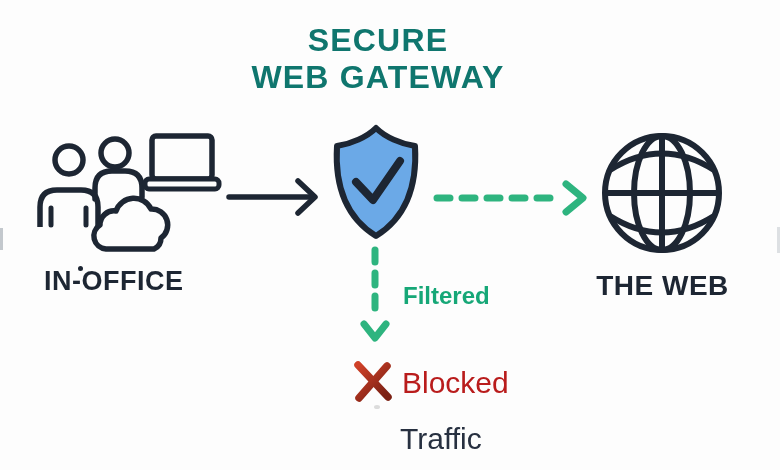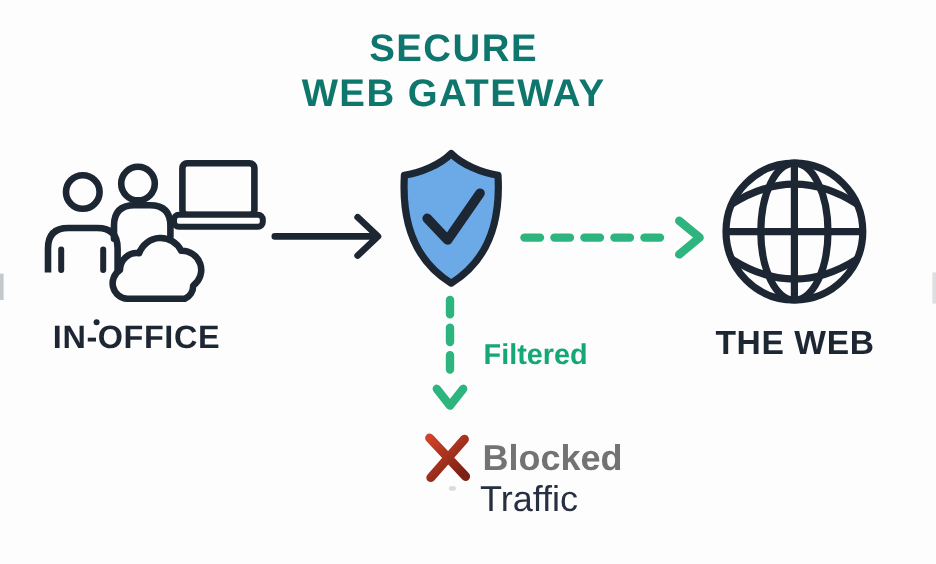--- a/index.html
+++ b/index.html
@@ -14,7 +14,7 @@
   .office-label{left:44px;top:266px;}
   .web-label{left:560px;top:270px;width:205px;text-align:center;font-size:28px;}
   .filtered-label{left:403px;top:282px;font-size:24px;font-weight:700;color:#16a777;}
-  .blocked-label{left:402px;top:366px;font-size:30px;font-weight:700;color:#737373;}
+  .blocked-label{left:402px;top:366px;font-size:30px;font-weight:400;color:#b91c1c;}
   .traffic-label{left:400px;top:400px;font-size:30px;font-weight:500;color:#273040;}
   .hyphen-dot{left:34px;top:0px;width:5px;height:5px;border-radius:50%;background:#1d2633;}
   .edge-tick{background:#c3c8cd;}

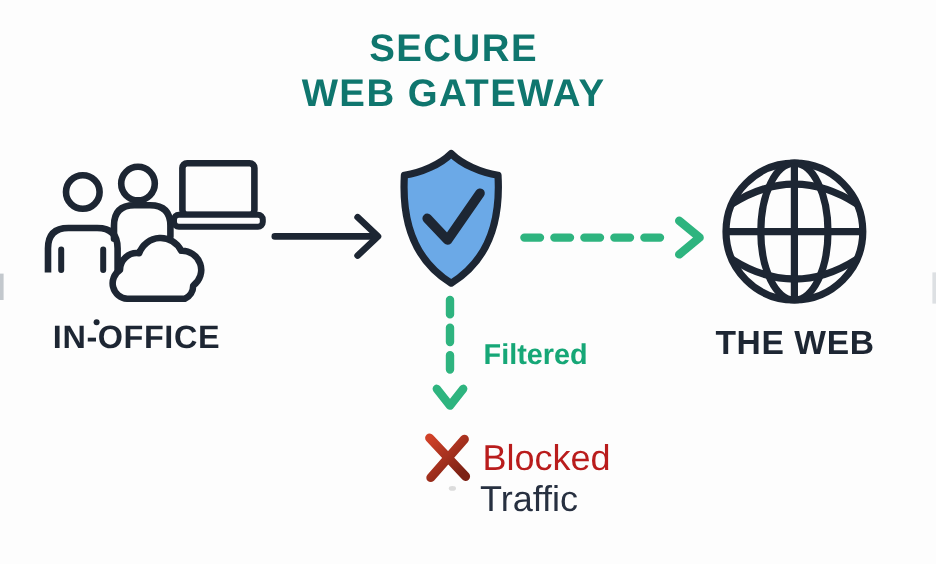--- a/index.html
+++ b/index.html
@@ -15,7 +15,7 @@
   .web-label{left:560px;top:270px;width:205px;text-align:center;font-size:28px;}
   .filtered-label{left:403px;top:282px;font-size:24px;font-weight:700;color:#16a777;}
   .blocked-label{left:402px;top:366px;font-size:30px;font-weight:400;color:#b91c1c;}
-  .traffic-label{left:400px;top:400px;font-size:30px;font-weight:500;color:#273040;}
+  .traffic-label{left:400px;top:422px;font-size:30px;font-weight:500;color:#273040;}
   .hyphen-dot{left:34px;top:0px;width:5px;height:5px;border-radius:50%;background:#1d2633;}
   .edge-tick{background:#c3c8cd;}
   .x-dot{left:374px;top:405px;width:6px;height:4px;border-radius:50%;background:#dcdcdc;}

